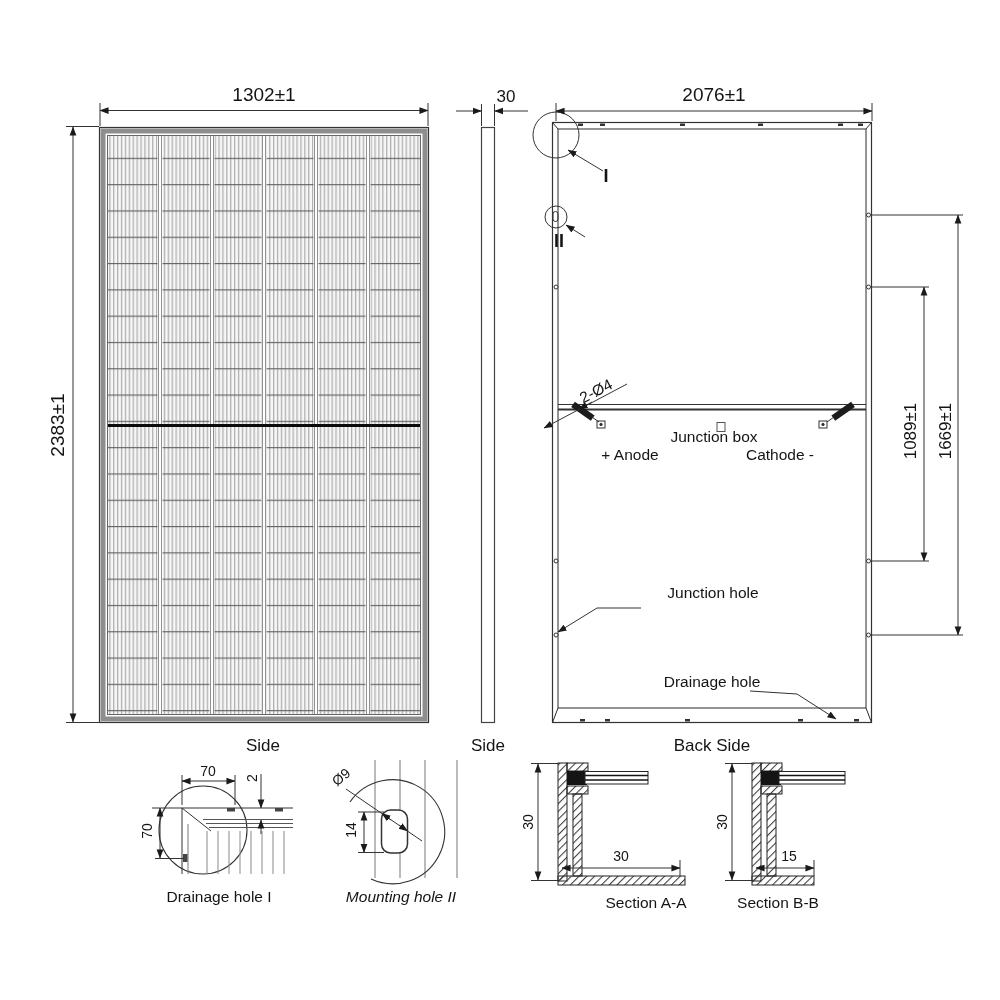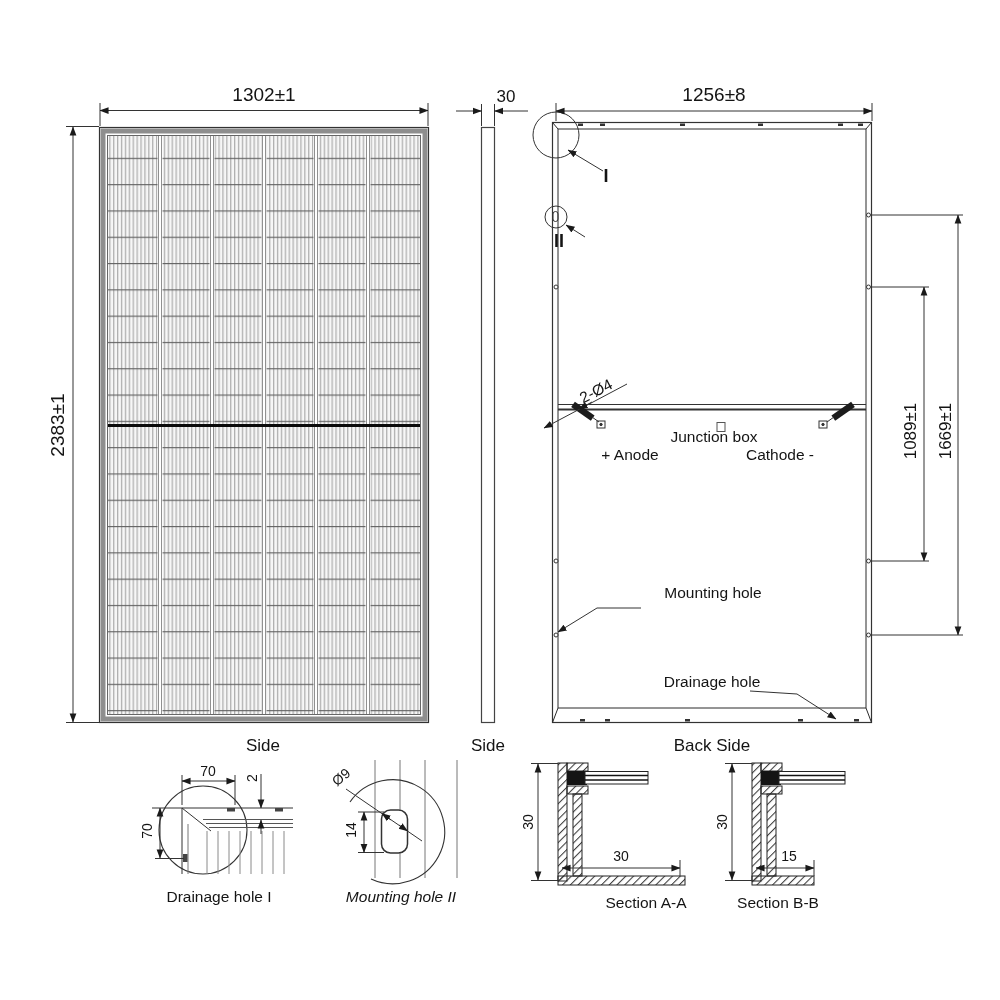--- a/index.html
+++ b/index.html
@@ -259,7 +259,7 @@
 
   <div class="lbl big" style="left:264px;top:94px;">1302±1</div>
   <div class="lbl med" style="left:506px;top:96px;">30</div>
-  <div class="lbl big" style="left:714px;top:94px;">1256±8</div>
+  <div class="lbl big" style="left:714px;top:94px;">2076±1</div>
   <div class="lbl big r90" style="left:57px;top:425px;">2383±1</div>
   <div class="lbl med r90" style="left:910px;top:431px;">1089±1</div>
   <div class="lbl med r90" style="left:945px;top:431px;">1669±1</div>

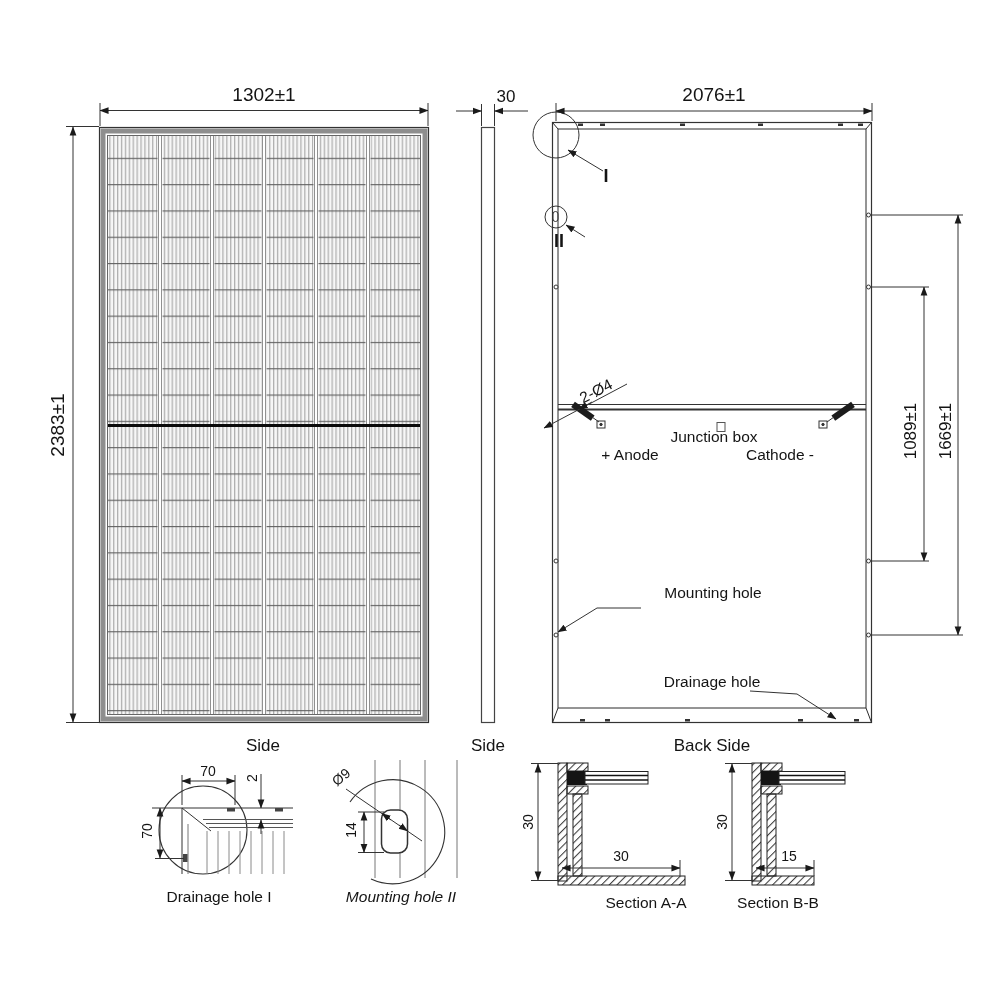--- a/index.html
+++ b/index.html
@@ -269,7 +269,7 @@
   <div class="lbl txt" style="left:714px;top:437px;">Junction box</div>
   <div class="lbl txt" style="left:630px;top:455px;">+ Anode</div>
   <div class="lbl txt" style="left:780px;top:455px;">Cathode -</div>
-  <div class="lbl txt" style="left:713px;top:593px;">Mounting hole</div>
+  <div class="lbl txt" style="left:713px;top:593px;">Junction hole</div>
   <div class="lbl txt" style="left:712px;top:682px;">Drainage hole</div>
   <div class="lbl med" style="left:263px;top:745px;">Side</div>
   <div class="lbl med" style="left:488px;top:745px;">Side</div>

